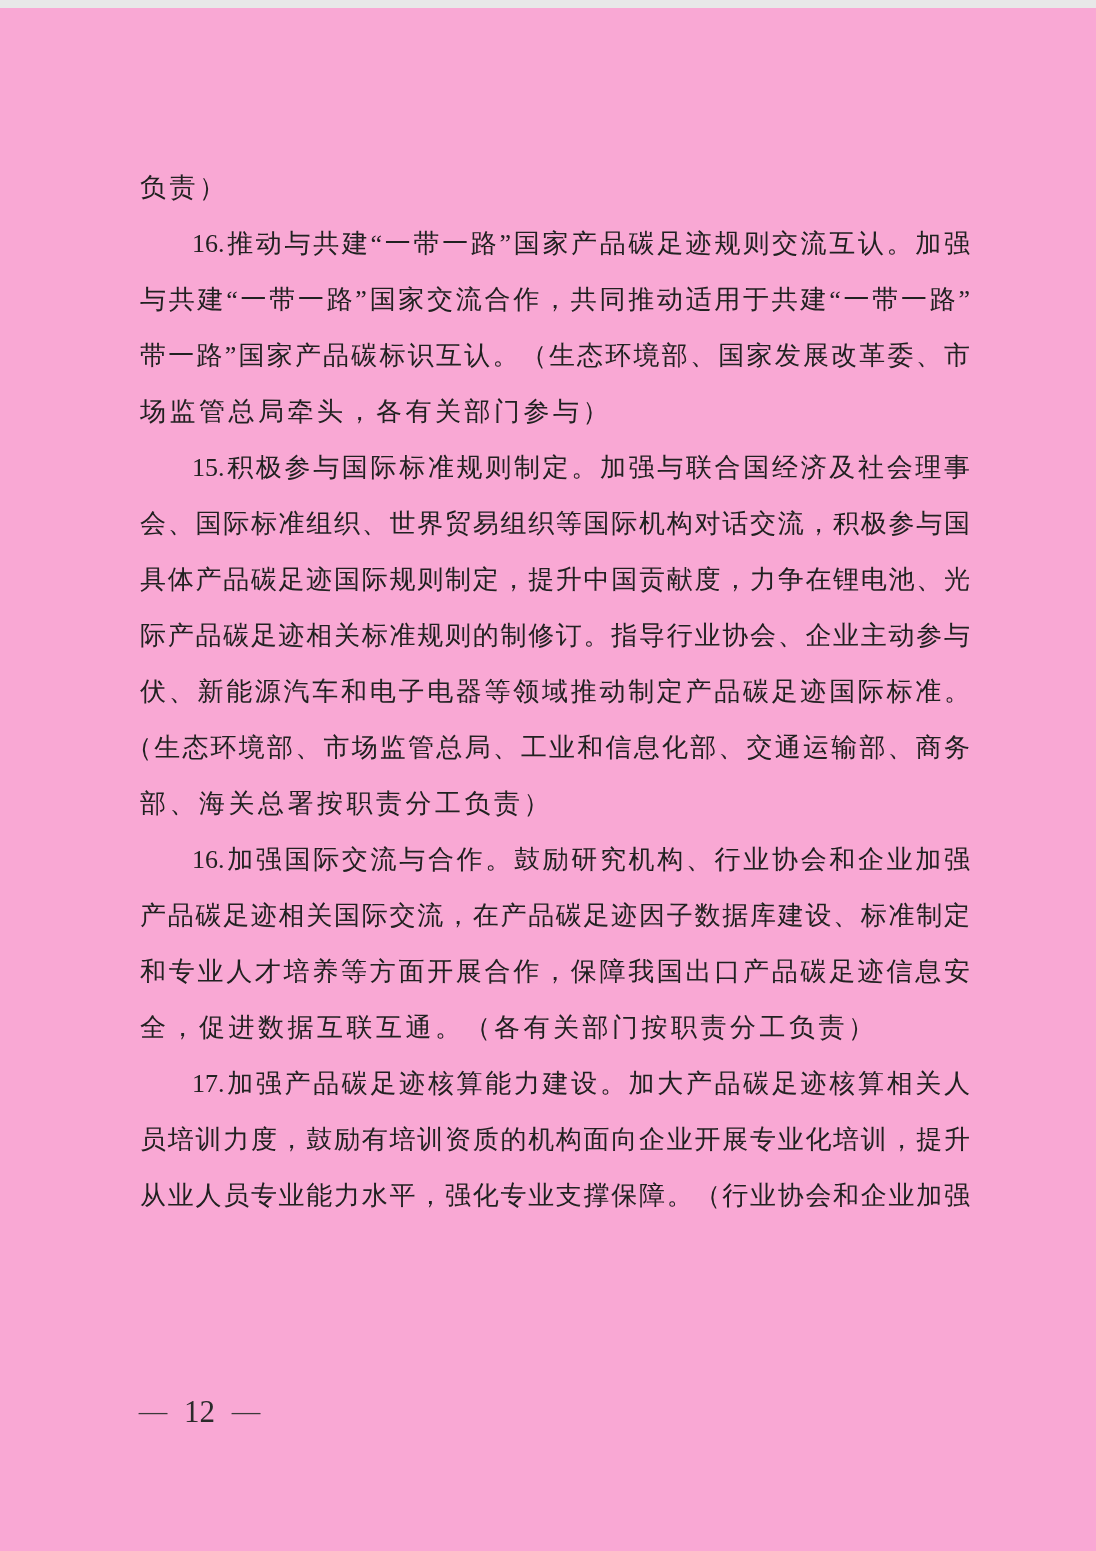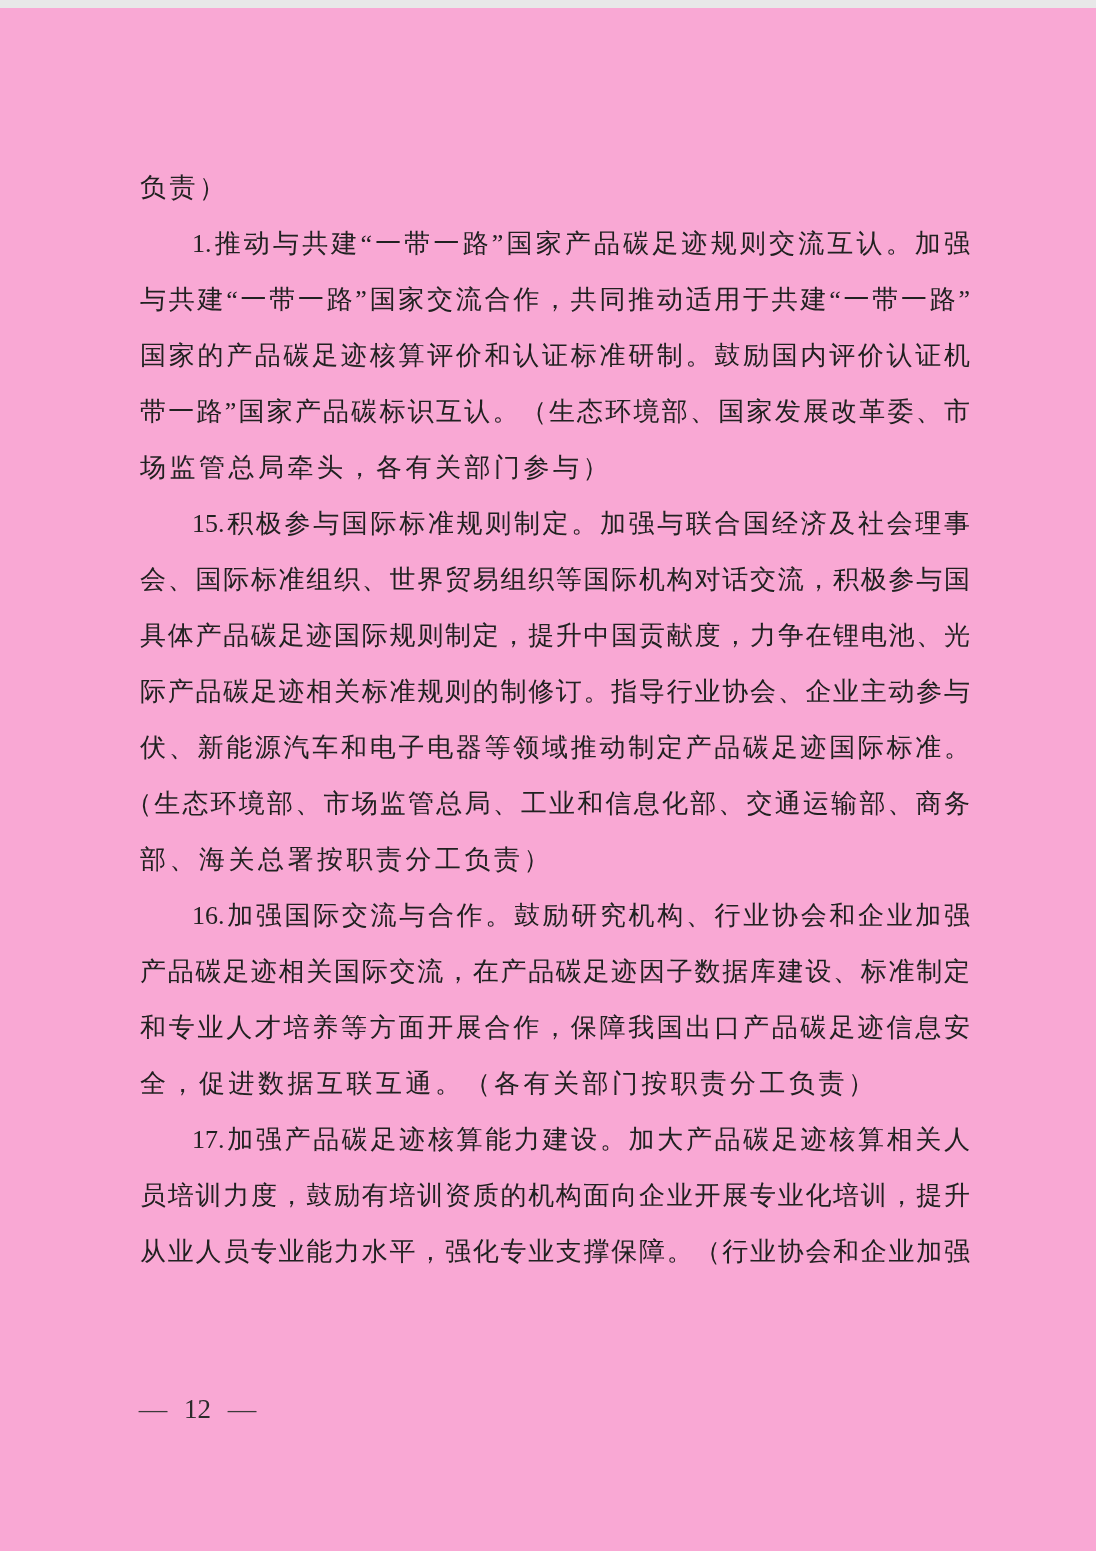--- a/index.html
+++ b/index.html
@@ -78,7 +78,7 @@
   <main class="doc-body">
 
   <div class="line">负责）</div>
-      <div class="line indent justify">1.推动与共建“一带一路”国家产品碳足迹规则交流互认。加强</div>
+      <div class="line indent justify">16.推动与共建“一带一路”国家产品碳足迹规则交流互认。加强</div>
       <div class="line justify">与共建“一带一路”国家交流合作，共同推动适用于共建“一带一路”</div>
       <div class="line justify">国家的产品碳足迹核算评价和认证标准研制。鼓励国内评价认证机</div>
       <div class="line justify">带一路”国家产品碳标识互认。（生态环境部、国家发展改革委、市</div>

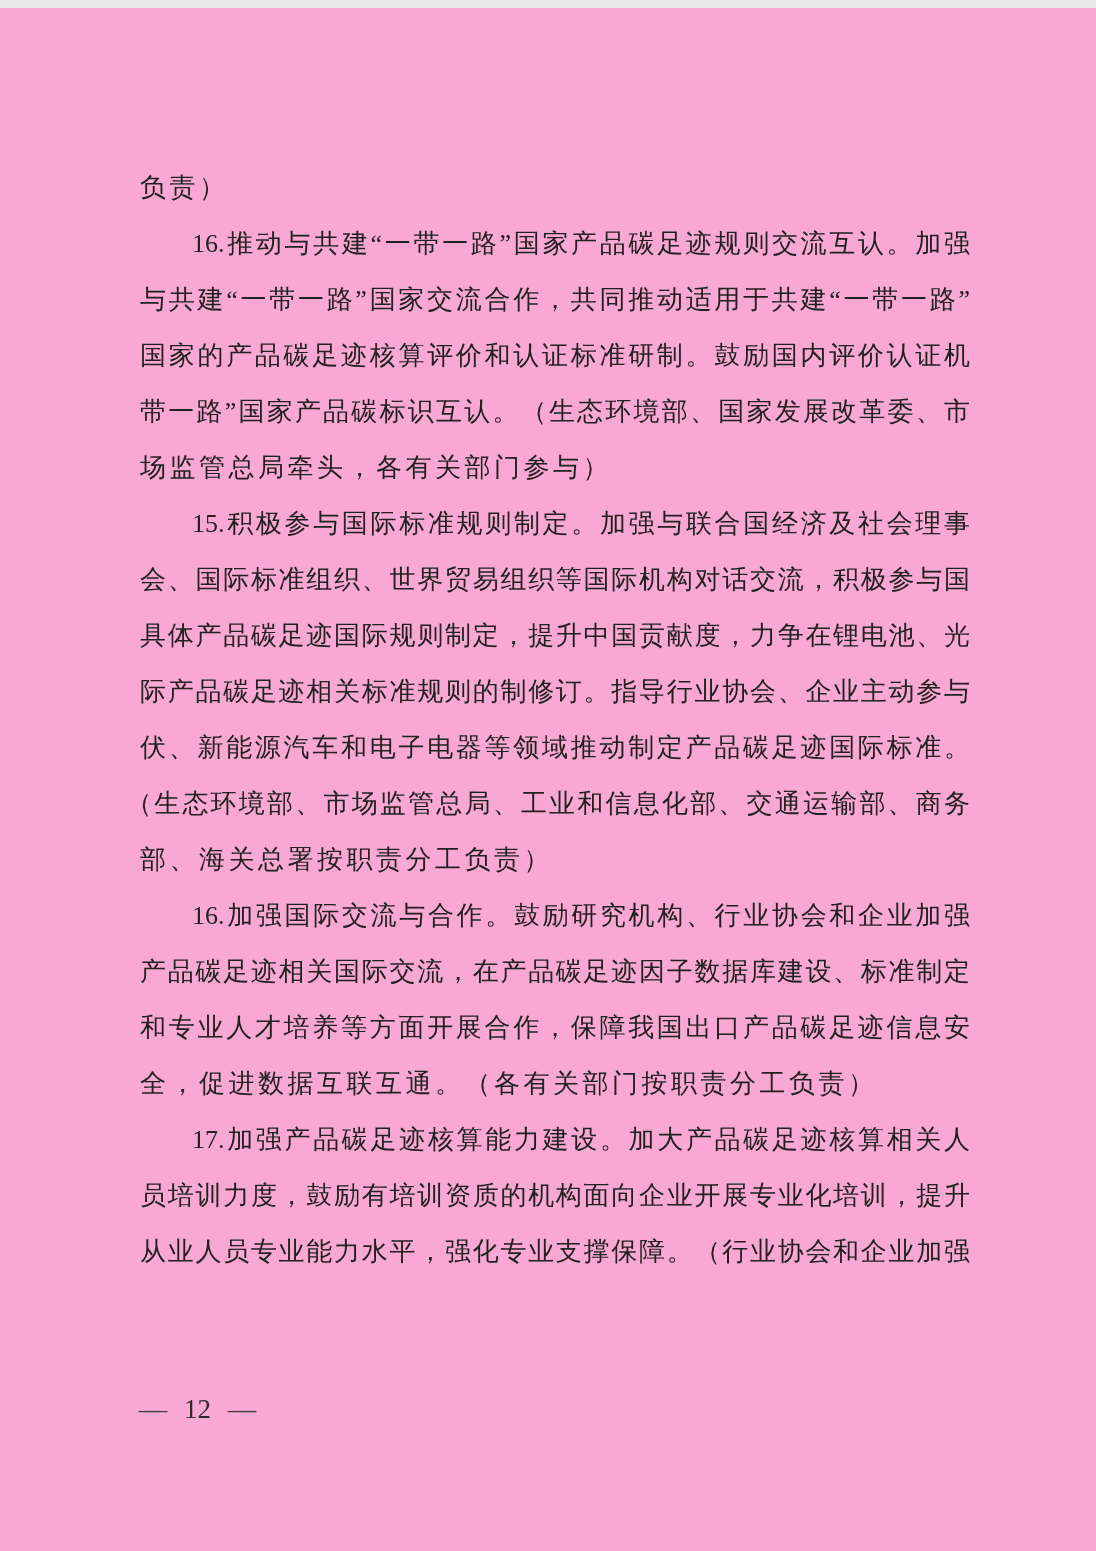--- a/index.html
+++ b/index.html
@@ -80,7 +80,6 @@
   <div class="line">负责）</div>
       <div class="line indent justify">16.推动与共建“一带一路”国家产品碳足迹规则交流互认。加强</div>
       <div class="line justify">与共建“一带一路”国家交流合作，共同推动适用于共建“一带一路”</div>
-      <div class="line justify">国家的产品碳足迹核算评价和认证标准研制。鼓励国内评价认证机</div>
       <div class="line justify">带一路”国家产品碳标识互认。（生态环境部、国家发展改革委、市</div>
       <div class="line">场监管总局牵头，各有关部门参与）</div>
       <div class="line indent justify">15.积极参与国际标准规则制定。加强与联合国经济及社会理事</div>

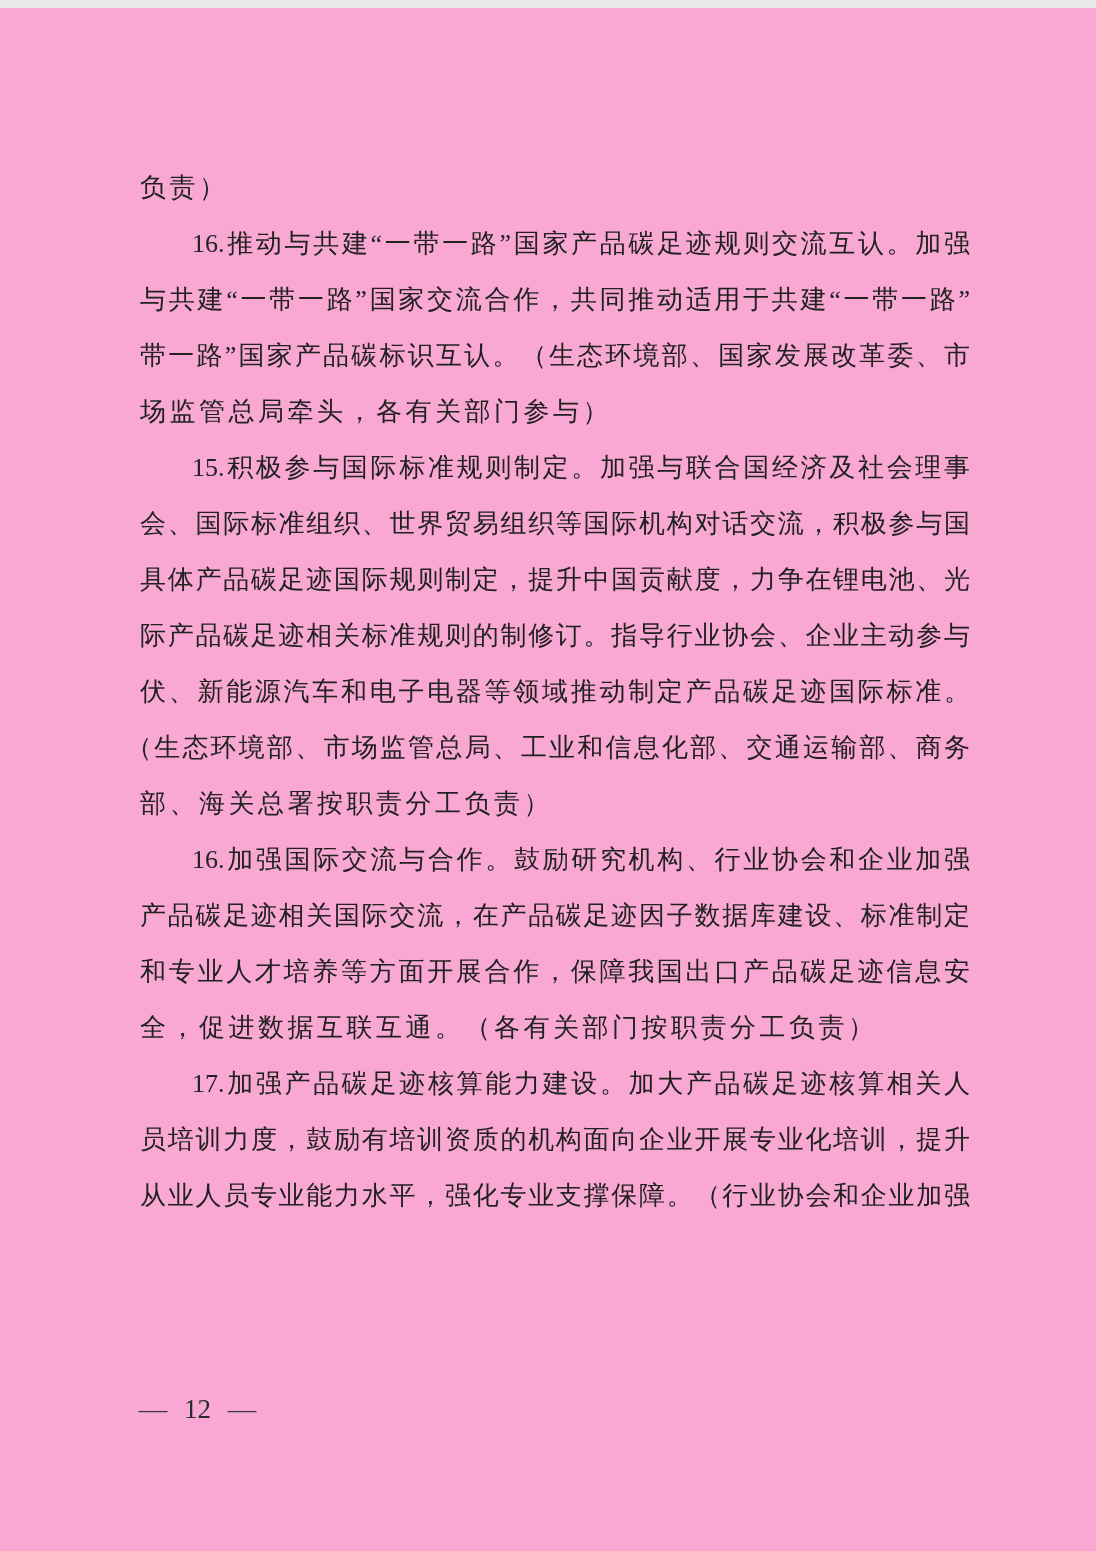--- a/index.html
+++ b/index.html
@@ -66,7 +66,7 @@
     transform: scaleX(1.1);
   }
   .page-footer .num {
-    font-size: 27px;
+    font-size: 31px;
     color: #2b2b2b;
   }
 </style>

